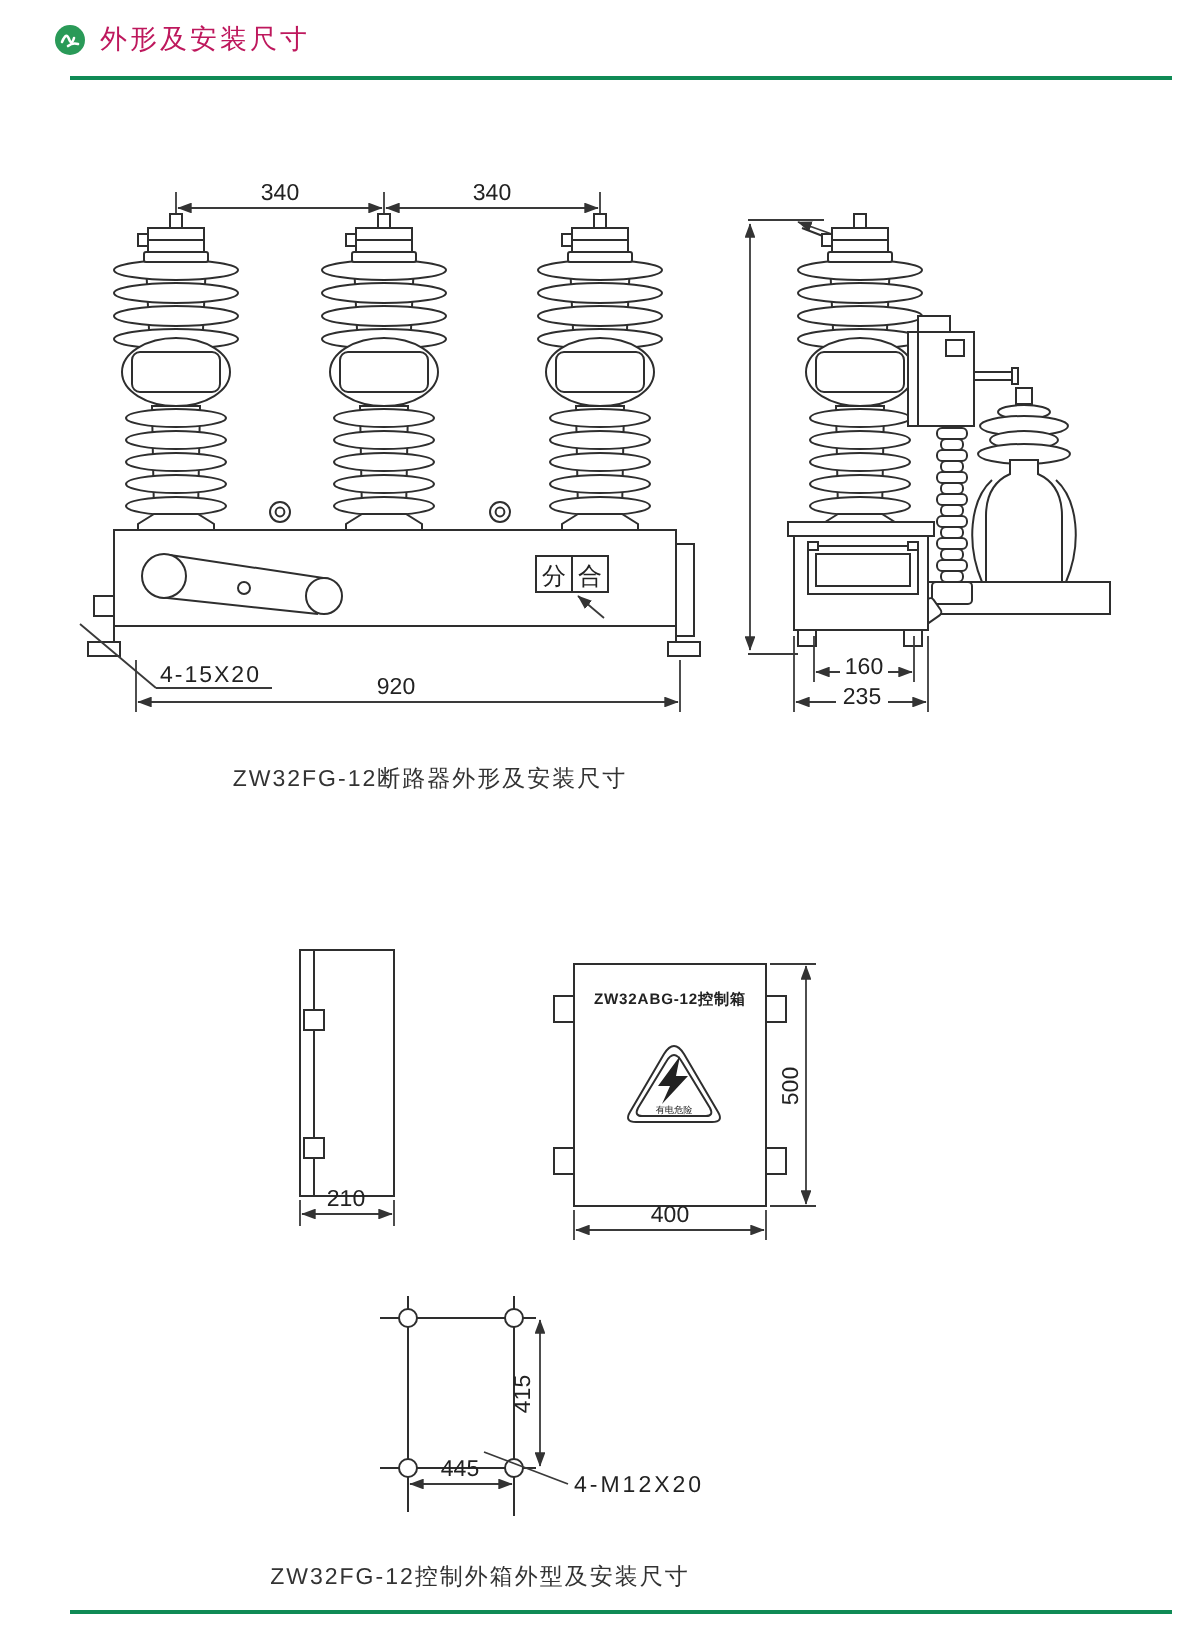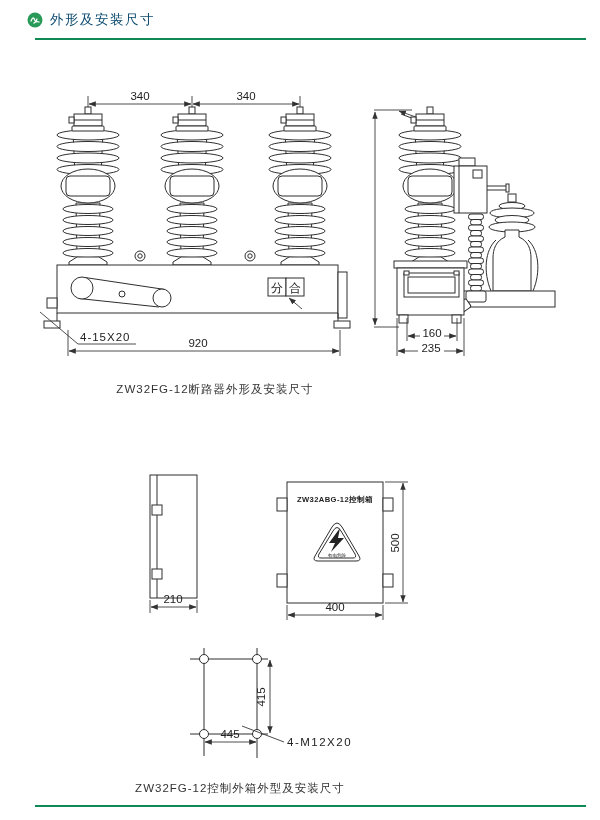--- a/index.html
+++ b/index.html
@@ -6,7 +6,7 @@
   .page{position:relative;width:600px;height:820px;background:#ffffff;overflow:hidden;
         font-family:"Liberation Sans",sans-serif;}
   .header{position:absolute;top:11px;left:27px;display:flex;align-items:center;gap:7px;}
-  .header-title{color:#0c4a6e;font-size:13.5px;letter-spacing:1.5px;font-weight:500;}
+  .header-title{color:#be185d;font-size:13.5px;letter-spacing:1.5px;font-weight:500;}
   .rule{position:absolute;left:35px;width:551px;height:2px;}
   .rule-top{top:38px;background:#0f8a55;}
   .rule-bottom{top:805px;background:#0f8a55;}

